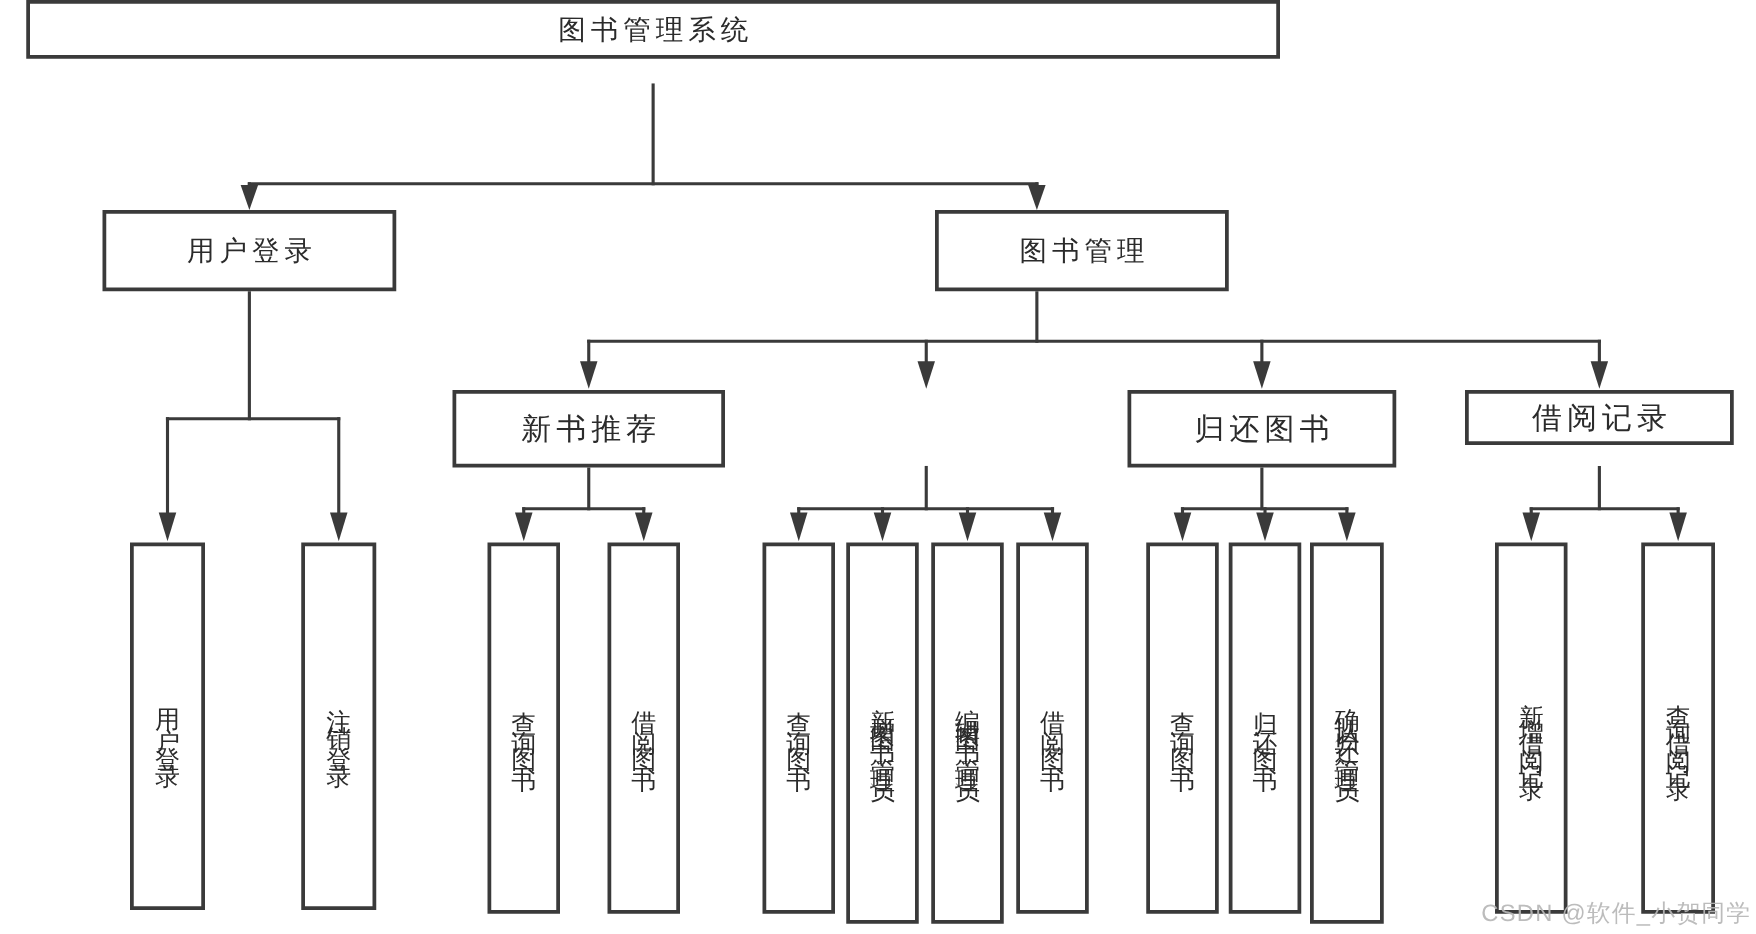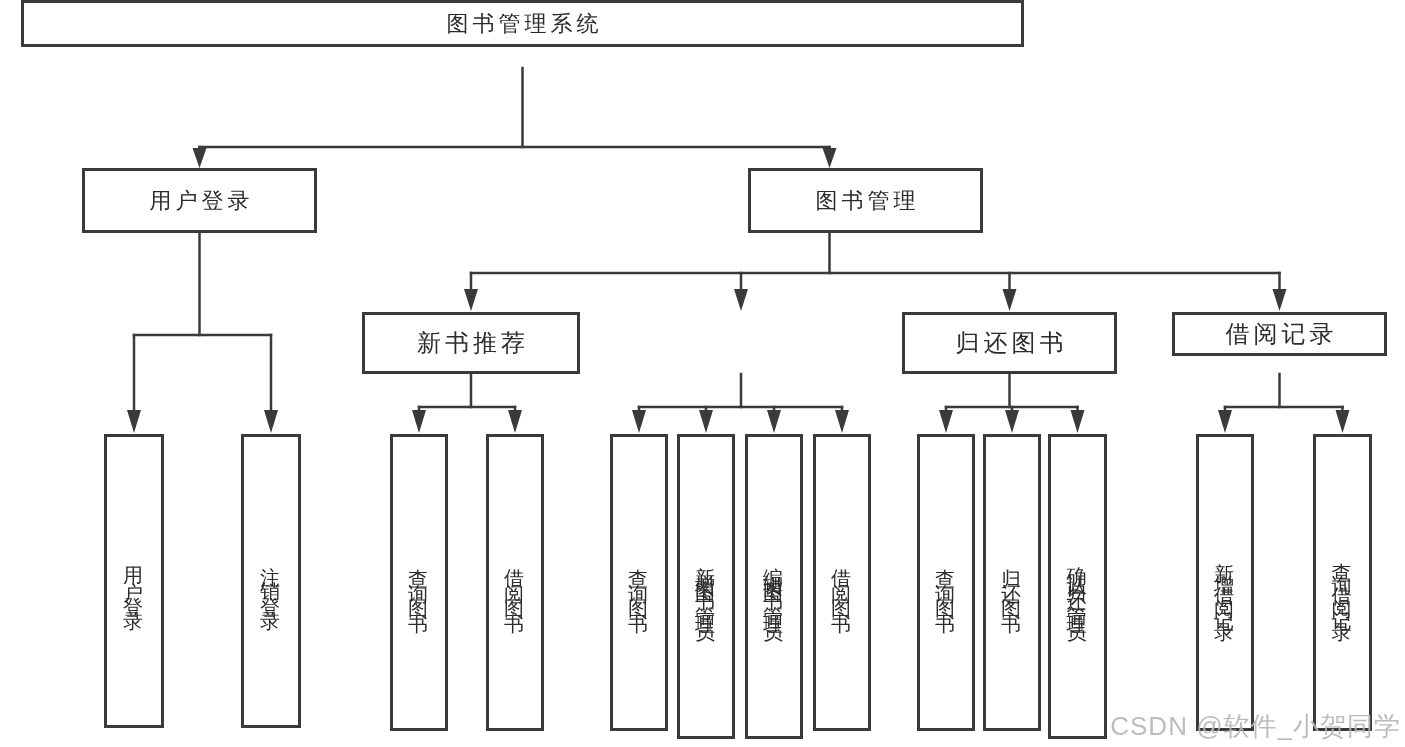--- a/index.html
+++ b/index.html
@@ -52,7 +52,7 @@
     position: absolute;
     right: 4px;
     bottom: 3px;
-    font-size: 26px;
+    font-size: 19px;
     color: rgba(182, 182, 182, 0.92);
     letter-spacing: 1px;
     white-space: nowrap;

